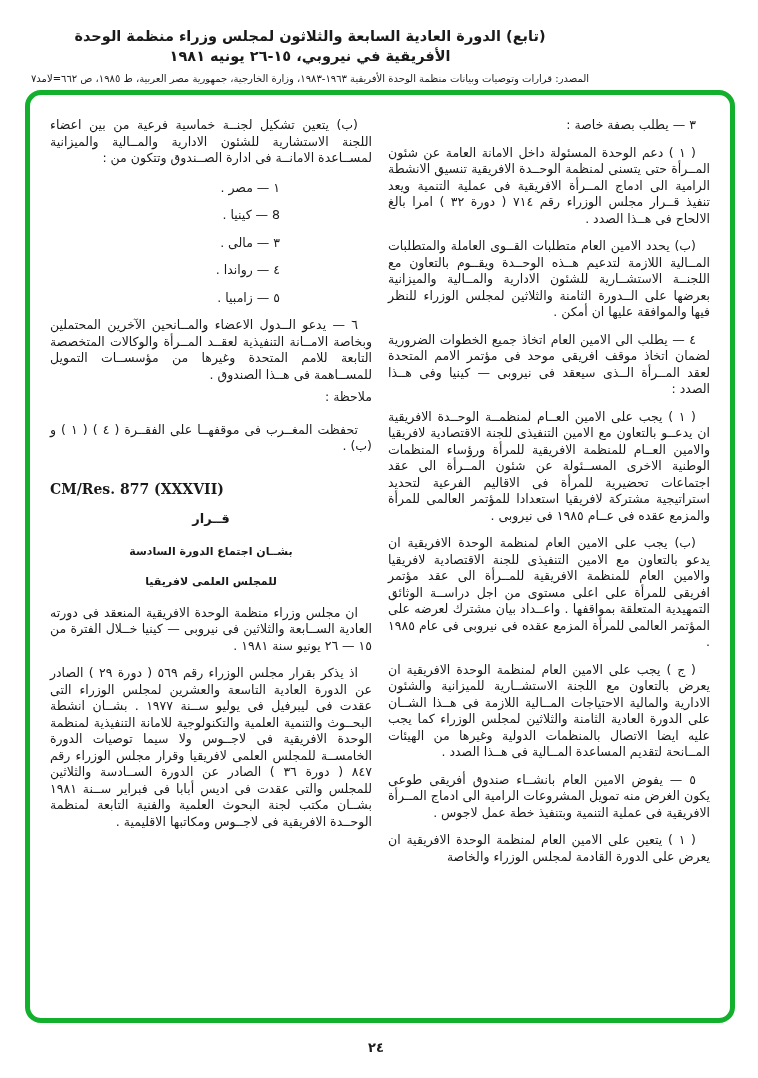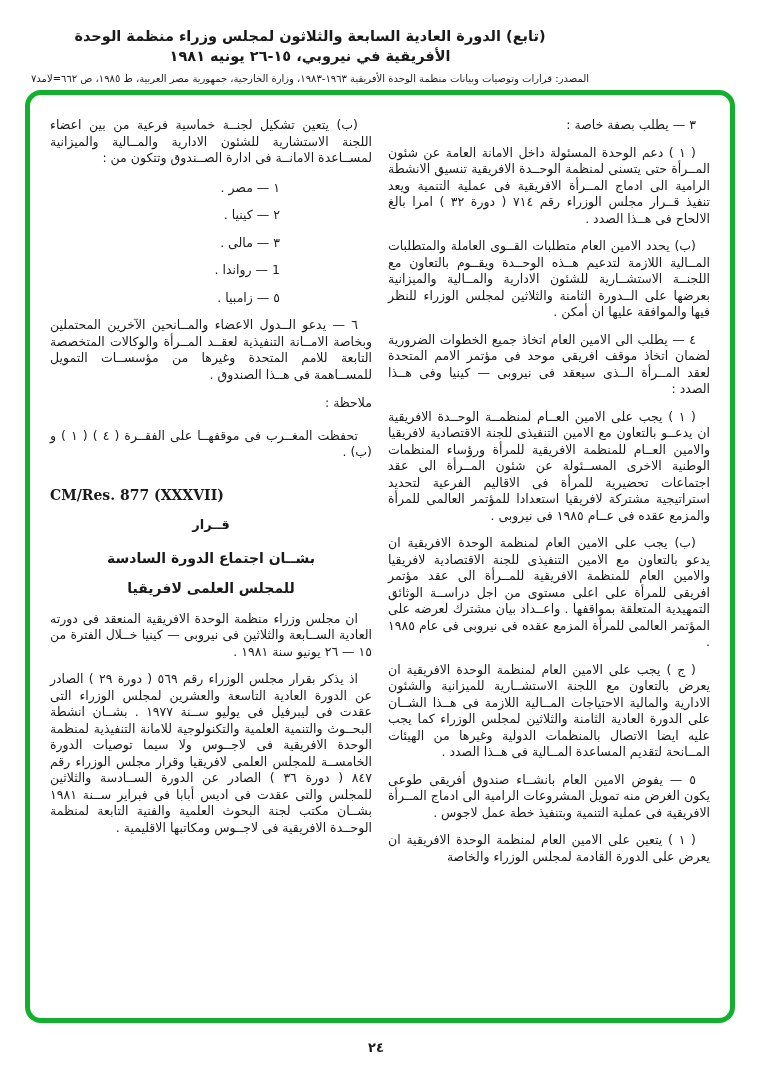--- a/index.html
+++ b/index.html
@@ -61,7 +61,7 @@
       <div class="para tail">(ب) يتعين تشكيل لجنــة خماسية فرعية من بين اعضاء اللجنة الاستشارية للشئون الادارية والمــالية والميزانية لمســاعدة الامانــة فى ادارة الصــندوق وتتكون من :</div>
       <div class="list">
         <div class="li">١ — مصر .</div>
-        <div class="li">٢ — كينيا .</div>
+        <div class="li">8 — كينيا .</div>
         <div class="li">٣ — مالى .</div>
         <div class="li">1 — رواندا .</div>
         <div class="li">٥ — زامبيا .</div>

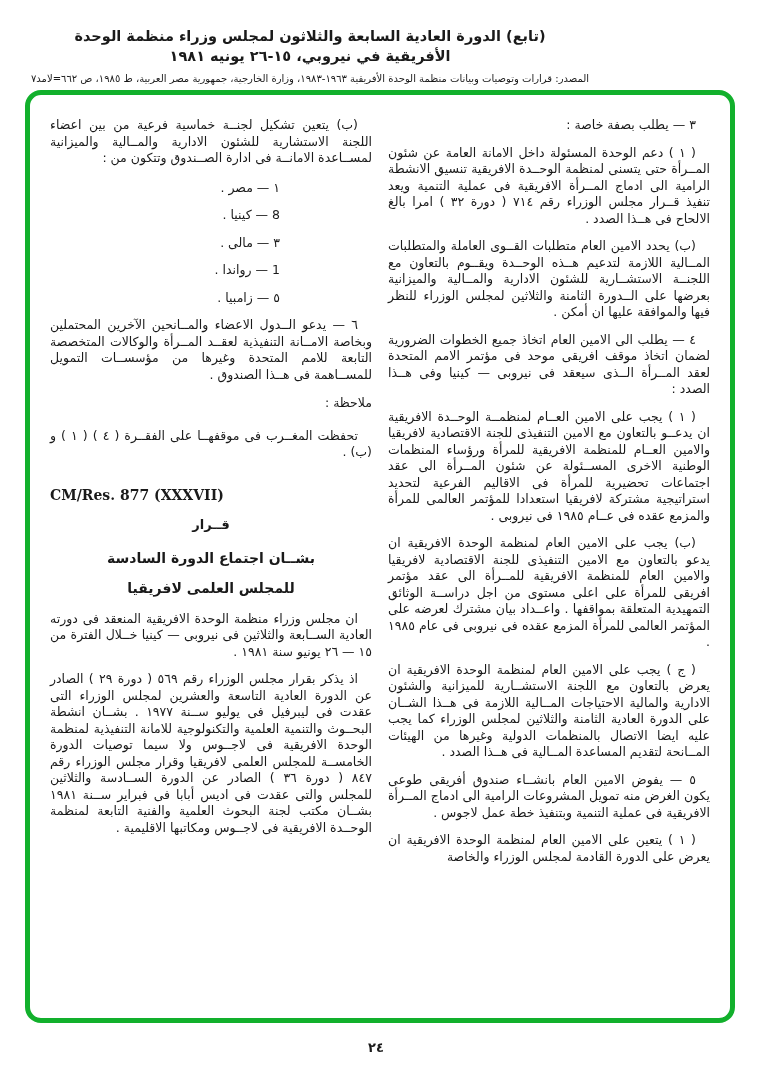--- a/index.html
+++ b/index.html
@@ -63,7 +63,7 @@
         <div class="li">١ — مصر .</div>
         <div class="li">8 — كينيا .</div>
         <div class="li">٣ — مالى .</div>
-        <div class="li">1 — رواندا .</div>
+        <div class="li">٤ — رواندا .</div>
         <div class="li">٥ — زامبيا .</div>
       </div>
       <div class="para" style="margin-bottom:12px">٦ — يدعو الــدول الاعضاء والمــانحين الآخرين المحتملين وبخاصة الامــانة التنفيذية لعقــد المــرأة والوكالات المتخصصة التابعة للامم المتحدة وغيرها من مؤسســات التمويل للمســاهمة فى هــذا الصندوق .</div>

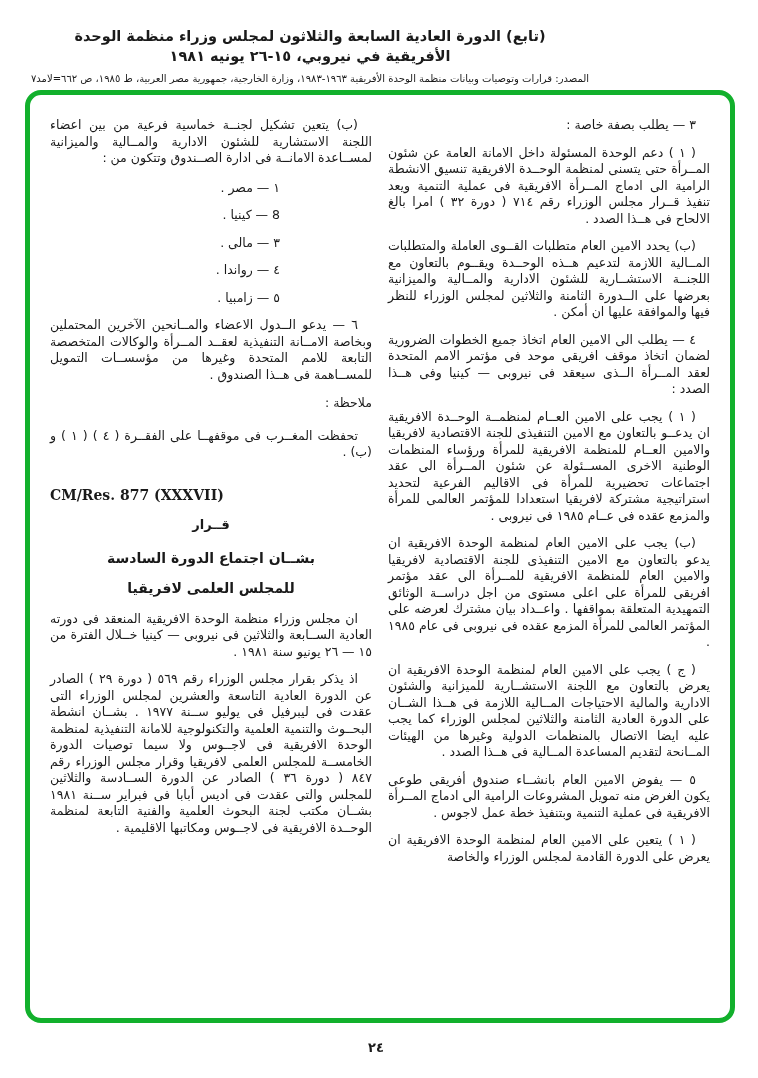--- a/index.html
+++ b/index.html
@@ -66,7 +66,7 @@
         <div class="li">٤ — رواندا .</div>
         <div class="li">٥ — زامبيا .</div>
       </div>
-      <div class="para" style="margin-bottom:12px">٦ — يدعو الــدول الاعضاء والمــانحين الآخرين المحتملين وبخاصة الامــانة التنفيذية لعقــد المــرأة والوكالات المتخصصة التابعة للامم المتحدة وغيرها من مؤسســات التمويل للمســاهمة فى هــذا الصندوق .</div>
+      <div class="para" style="margin-bottom:6px">٦ — يدعو الــدول الاعضاء والمــانحين الآخرين المحتملين وبخاصة الامــانة التنفيذية لعقــد المــرأة والوكالات المتخصصة التابعة للامم المتحدة وغيرها من مؤسســات التمويل للمســاهمة فى هــذا الصندوق .</div>
       <div class="note">ملاحظة :</div>
       <div class="resv">تحفظت المغــرب فى موقفهــا على الفقــرة ( ٤ ) ( ١ ) و (ب) .</div>
       <div class="latin">CM/Res. 877 (XXXVII)</div>

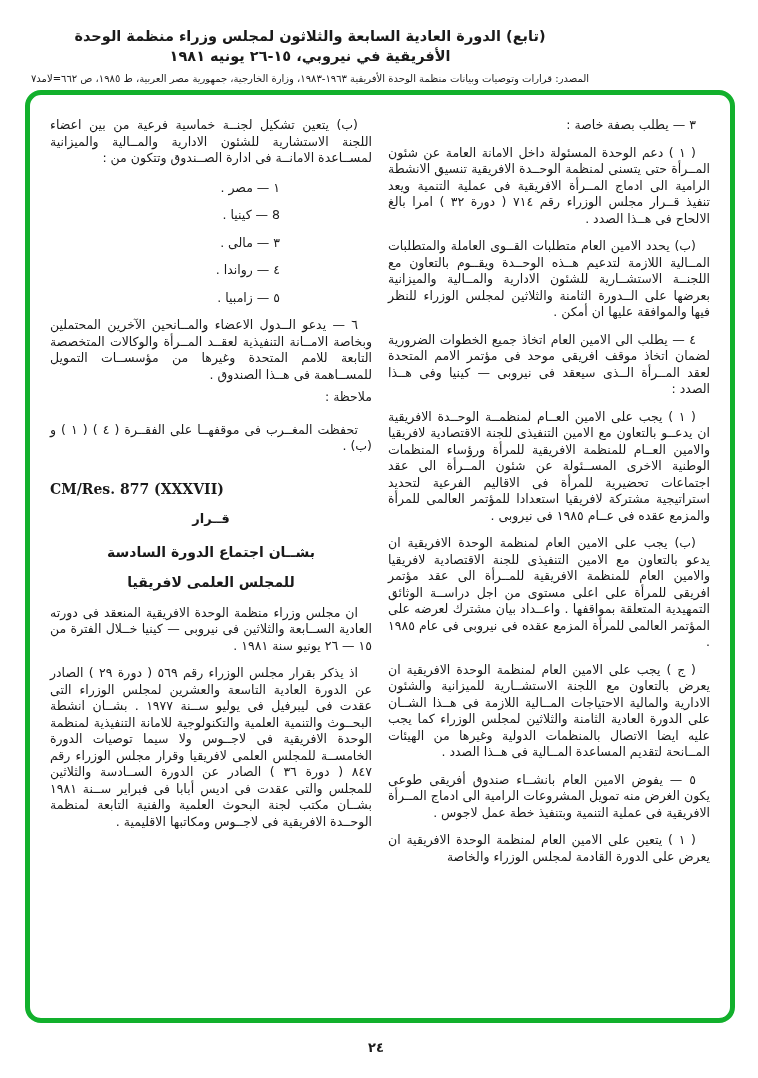--- a/index.html
+++ b/index.html
@@ -27,7 +27,7 @@
   .latin{direction:ltr;text-align:left;font-family:"DejaVu Serif",serif;font-size:14px;
          font-weight:bold;margin:14px 0 8px;text-indent:0;}
   .cbold{text-align:center;font-weight:bold;text-indent:0;margin:14px 0 16px;font-size:13px;}
-  .cbold2{text-align:center;font-weight:bold;text-indent:0;margin:0 0 14px;font-size:14px;}
+  .cbold2{text-align:center;font-weight:bold;text-indent:0;margin:0 0 14px;font-size:11px;}
 
   
   .pgnum{position:absolute;top:1040px;left:0;width:752px;text-align:center;

